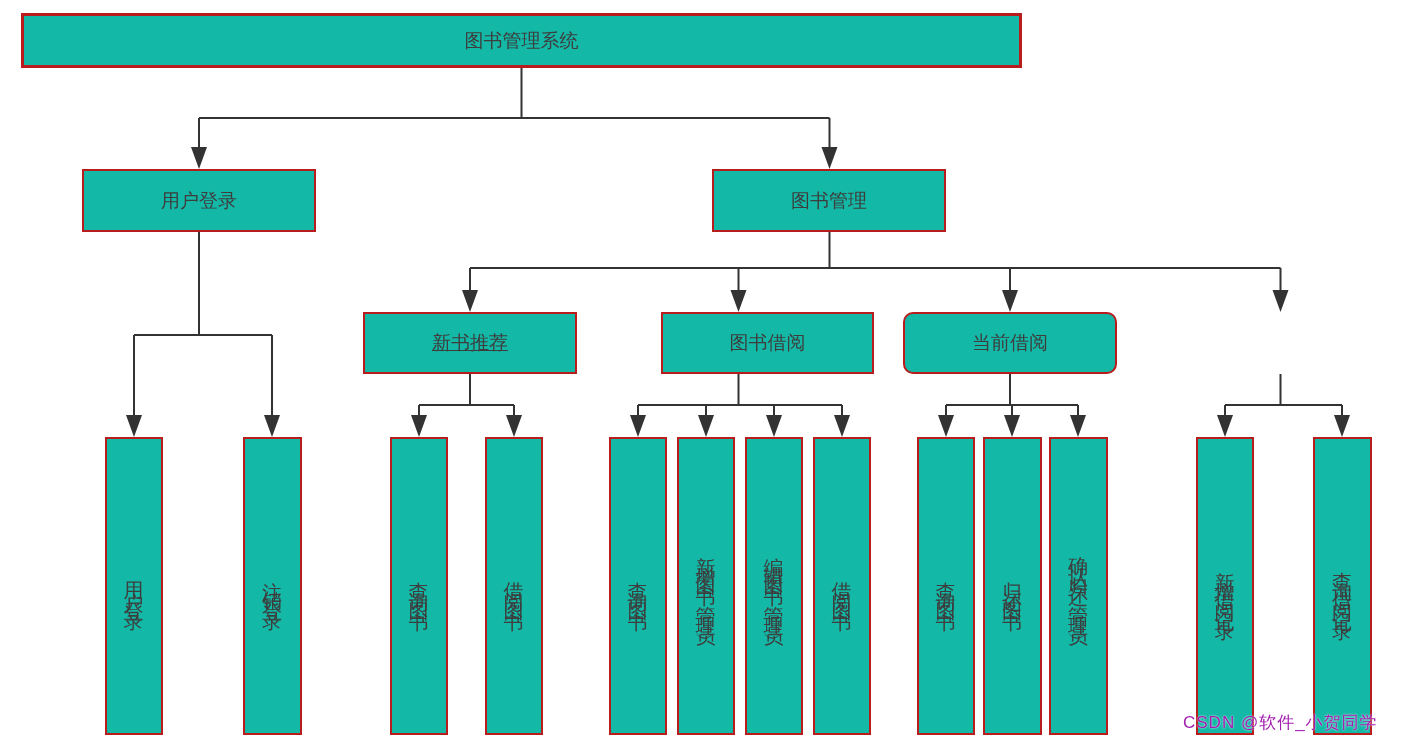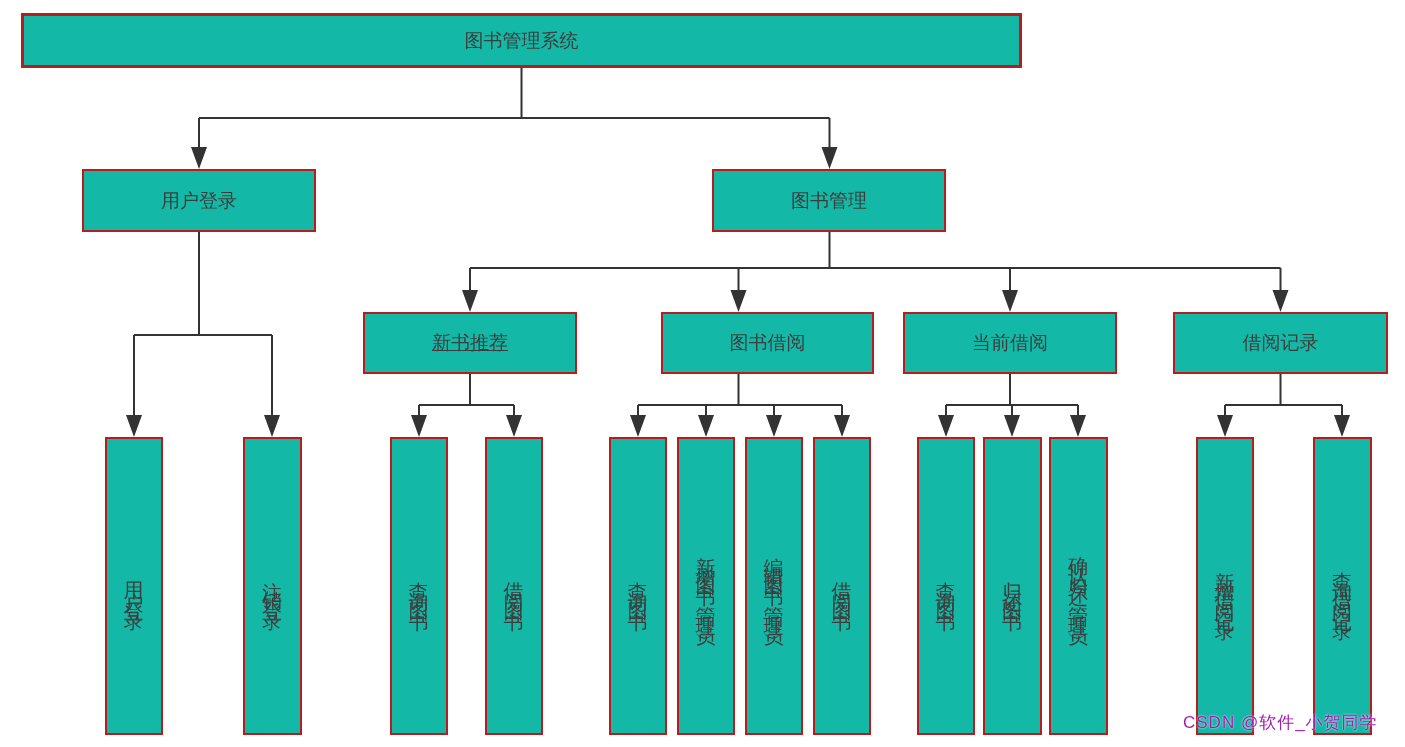--- a/index.html
+++ b/index.html
@@ -118,7 +118,7 @@
 
   <div class="box branch-box" style="left:363px; top:312px; width:214px; height:62px;text-decoration:underline;">新书推荐</div>
   <div class="box branch-box" style="left:632px; top:312px; width:213px; height:62px;margin-left:29px;">图书借阅</div>
-  <div class="box branch-box" style="left:903px; top:312px; width:214px; height:62px;">当前借阅</div>
+  <div class="box branch-box" style="left:903px; top:312px; width:214px; height:62px;border-radius:10px;">当前借阅</div>
   <div class="box branch-box" style="left:1173px; top:312px; width:215px; height:62px;">借阅记录</div>
 
   <div class="box leaf-box" style="left:105px; top:437px; width:58px; height:298px;">用户登录</div>

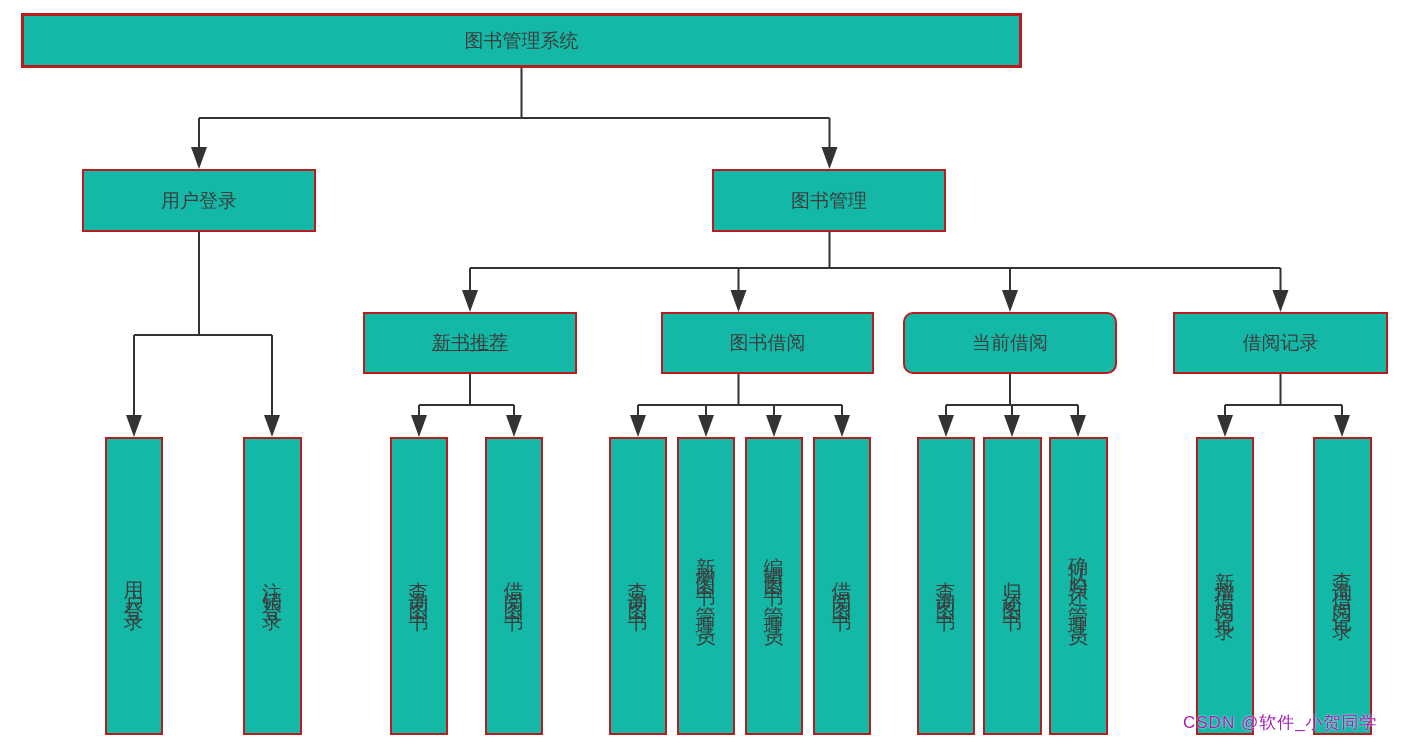--- a/index.html
+++ b/index.html
@@ -119,7 +119,6 @@
   <div class="box branch-box" style="left:363px; top:312px; width:214px; height:62px;text-decoration:underline;">新书推荐</div>
   <div class="box branch-box" style="left:632px; top:312px; width:213px; height:62px;margin-left:29px;">图书借阅</div>
   <div class="box branch-box" style="left:903px; top:312px; width:214px; height:62px;border-radius:10px;">当前借阅</div>
-  <div class="box branch-box" style="left:1173px; top:312px; width:215px; height:62px;">借阅记录</div>
 
   <div class="box leaf-box" style="left:105px; top:437px; width:58px; height:298px;">用户登录</div>
   <div class="box leaf-box" style="left:243px; top:437px; width:59px; height:298px;">注销登录</div>

